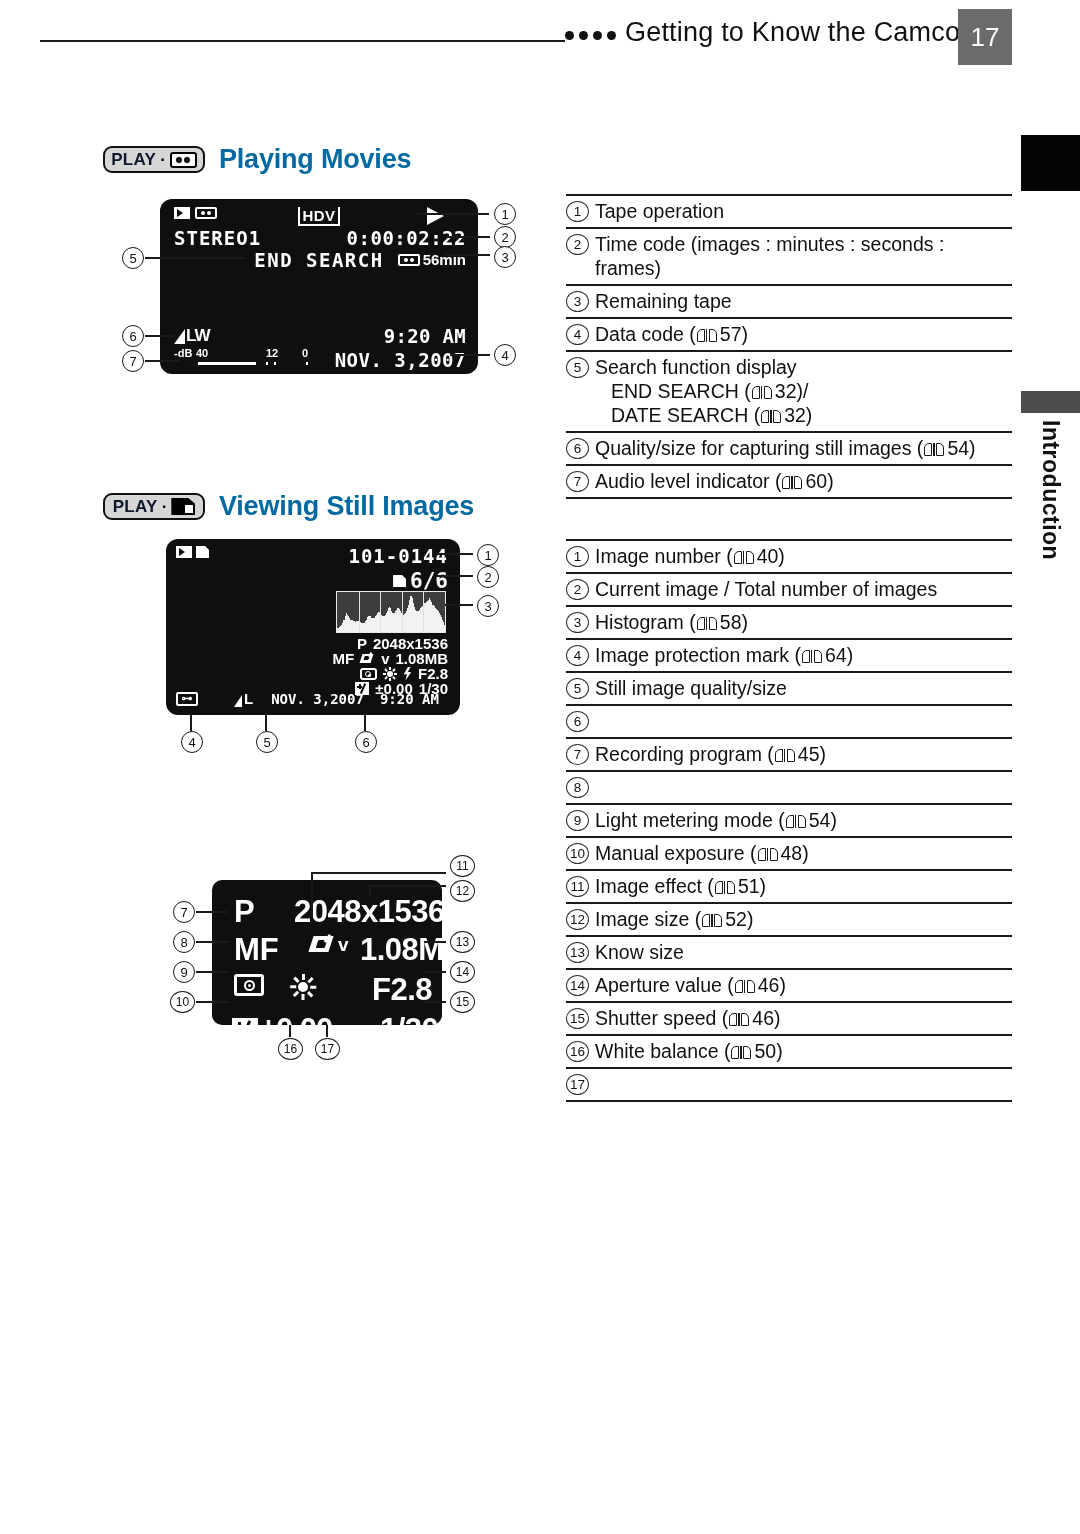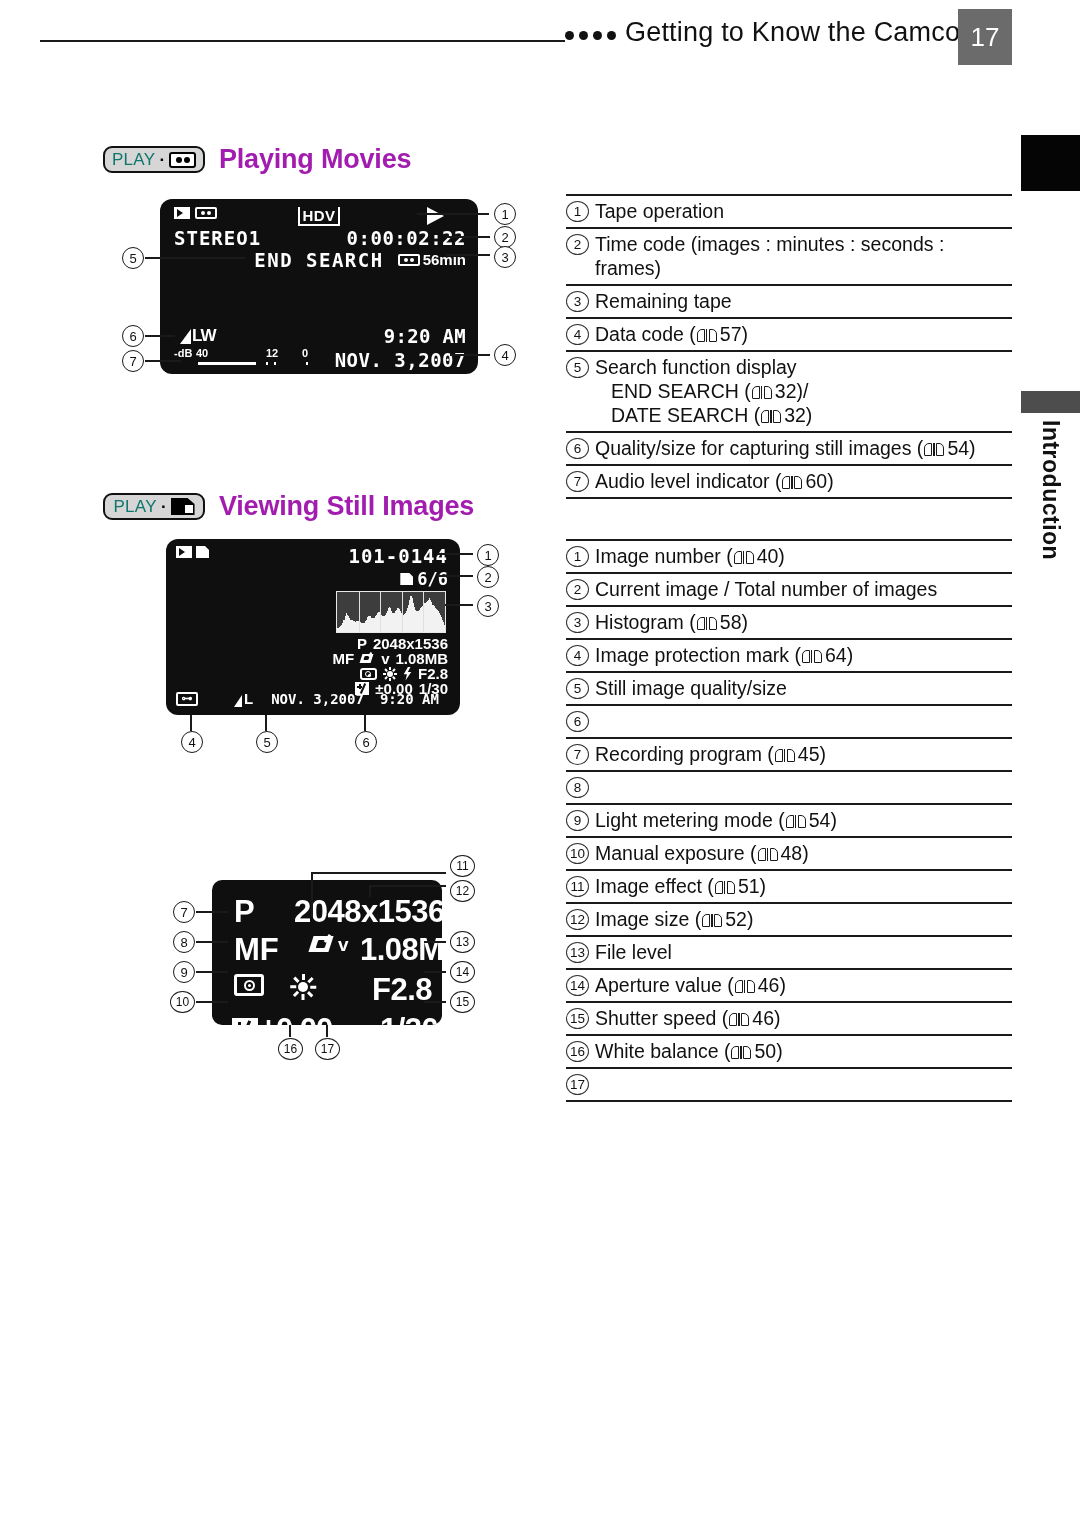--- a/index.html
+++ b/index.html
@@ -51,7 +51,7 @@
     display:flex;align-items:center;justify-content:center;gap:3px;
     box-sizing:border-box;
   }
-  .play-badge .ptxt{font-size:17px;font-weight:normal;letter-spacing:.3px;color:#0f766e;line-height:1;}
+  .play-badge .ptxt{font-size:17px;font-weight:bold;letter-spacing:.3px;color:#0f172a;line-height:1;}
   .play-badge .pdot{font-size:17px;font-weight:bold;line-height:1;margin:0 1px;}
   .tape-glyph{
     width:27px;height:16px;border:2px solid #000;border-radius:3px;background:#fff;

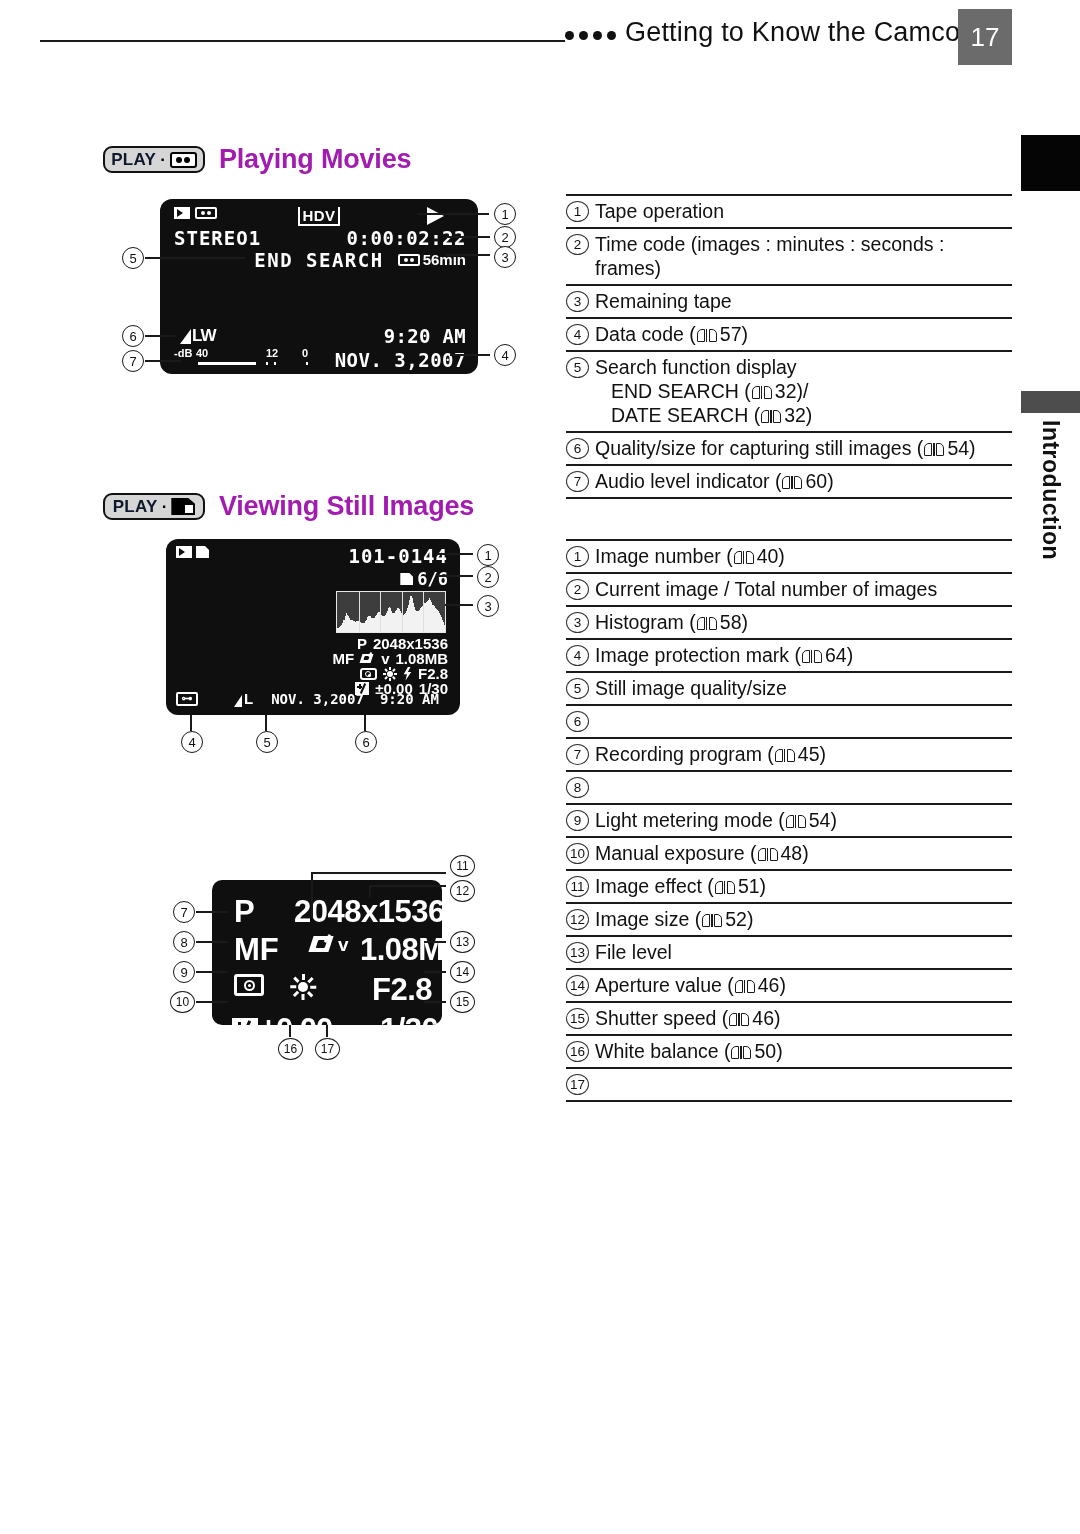--- a/index.html
+++ b/index.html
@@ -65,7 +65,7 @@
     clip-path:polygon(0 0,17px 0,24px 6px,24px 17px,0 17px);
   }
   .card-glyph .notch{position:absolute;right:2px;bottom:2px;width:8px;height:8px;background:#fff;}
-  .sec-title{font-size:27px;font-weight:bold;letter-spacing:-.2px;color:#a21caf;}
+  .sec-title{font-size:27px;font-weight:bold;letter-spacing:-.2px;color:#0369a1;}
 
   
   .lcd{

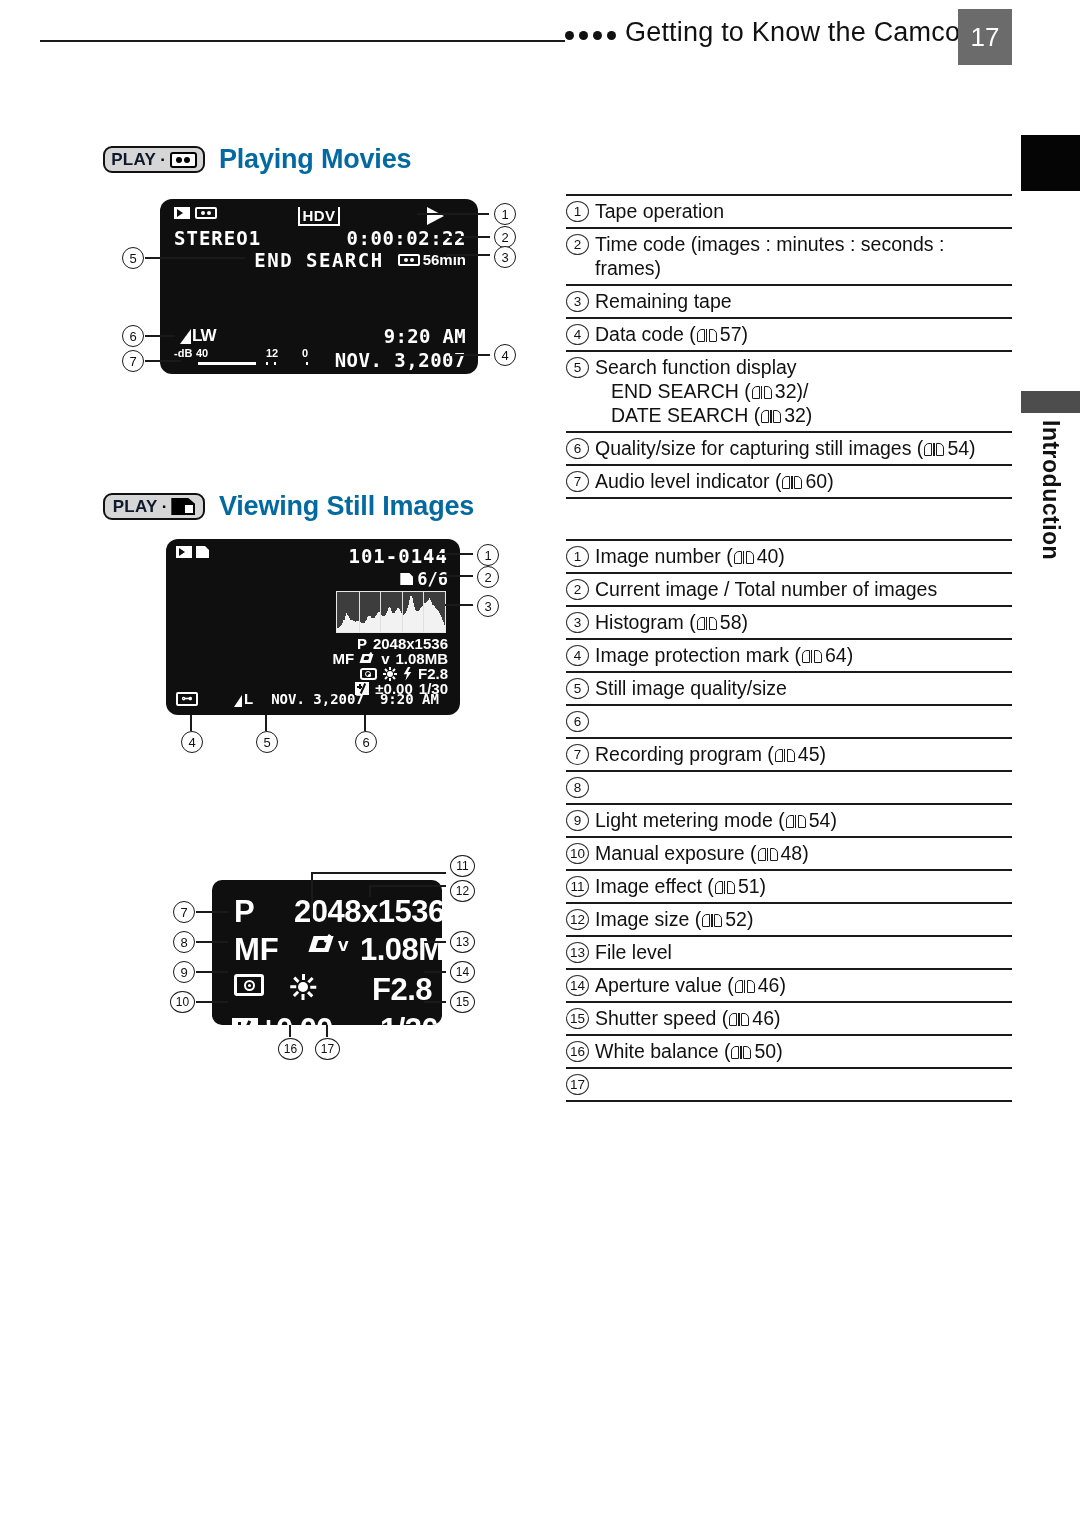--- a/index.html
+++ b/index.html
@@ -93,7 +93,7 @@
   #l1-tc{right:12px;top:28px;font-size:19px;letter-spacing:.5px;font-weight:bold;}
   #l1-remain{right:12px;top:52px;font-size:15px;font-weight:bold;display:flex;align-items:center;gap:3px;}
   #l1-end{left:0;top:50px;width:100%;text-align:center;font-size:19px;letter-spacing:1.5px;font-weight:bold;}
-  #l1-qual{left:20px;top:128px;display:flex;align-items:flex-end;gap:1px;}
+  #l1-qual{left:14px;top:128px;display:flex;align-items:flex-end;gap:1px;}
   .q-tri{width:0;height:0;border-left:11px solid transparent;border-bottom:15px solid #fff;}
   #l1-qual .qt{font-size:17px;font-weight:bold;line-height:1;letter-spacing:-1px;}
   #l1-audio{left:14px;top:148px;font-size:11px;font-weight:bold;width:170px;}

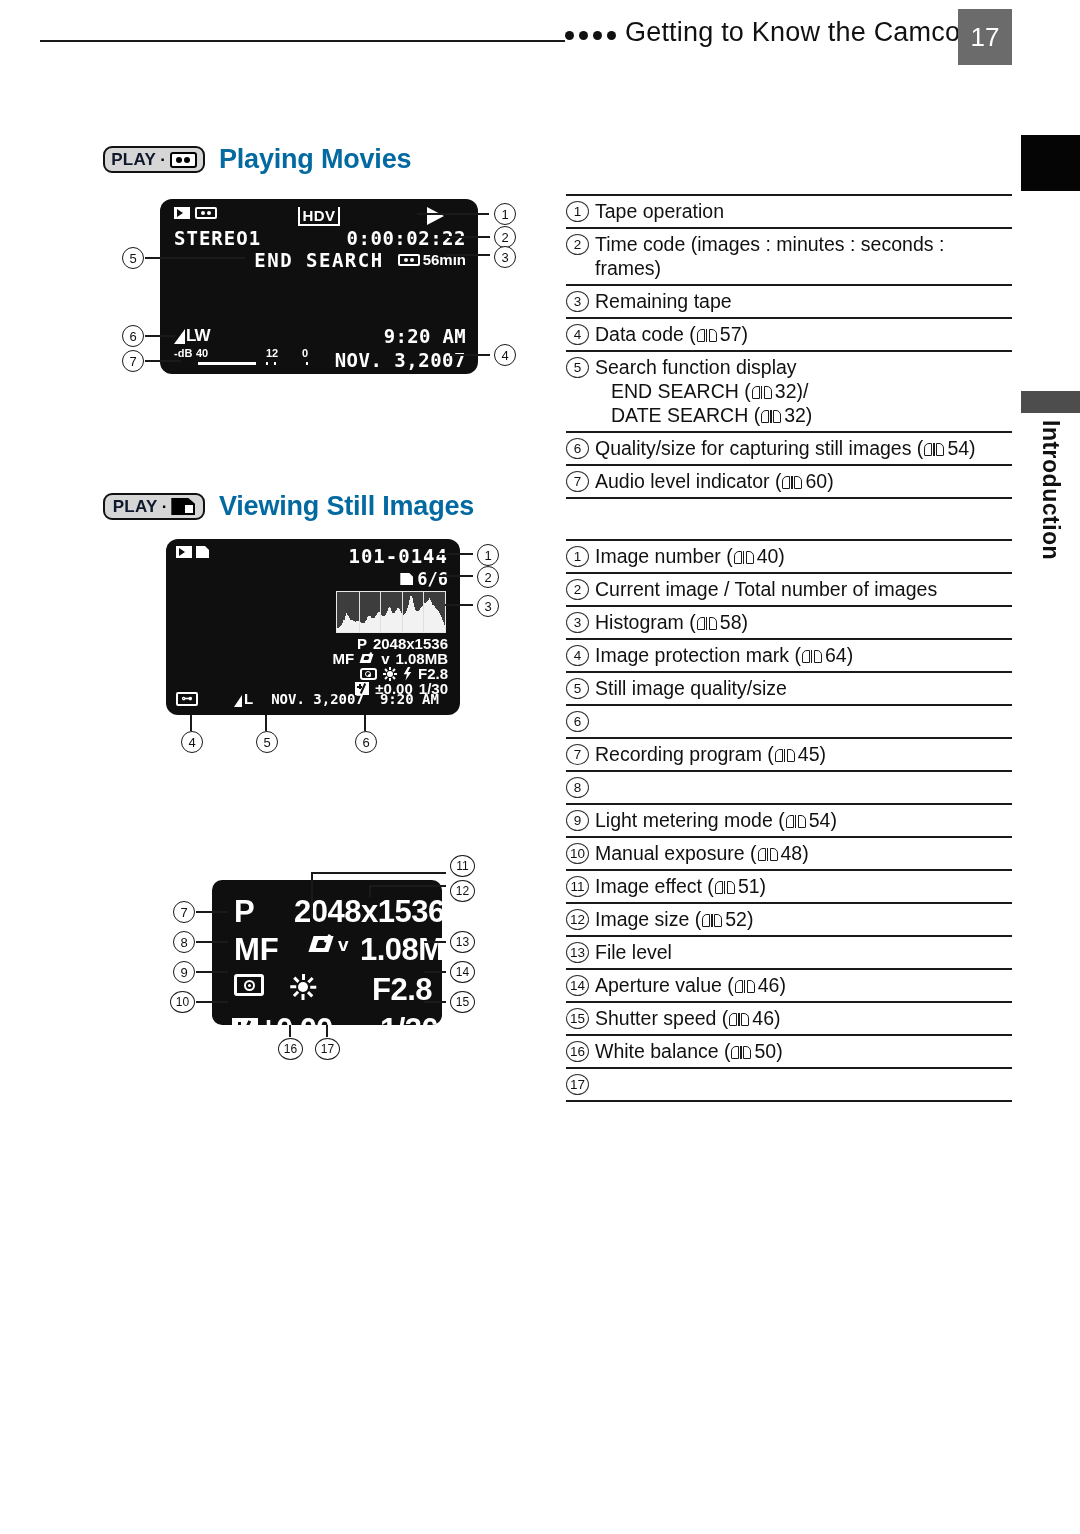--- a/index.html
+++ b/index.html
@@ -110,7 +110,7 @@
   .card-sm{position:relative;width:13px;height:12px;}
   .card-sm .b{position:absolute;inset:0;background:#fff;clip-path:polygon(0 0,9px 0,13px 4px,13px 12px,0 12px);}
   #l2-imgnum{right:12px;top:6px;font-size:19px;font-weight:bold;letter-spacing:1px;}
-  #l2-count{right:12px;top:30px;font-size:17px;font-weight:bold;display:flex;align-items:center;gap:4px;}
+  #l2-count{right:12px;top:30px;font-size:21px;font-weight:bold;display:flex;align-items:center;gap:4px;}
   #l2-hist{right:14px;top:52px;width:108px;height:40px;border:1px solid #e8e8e8;background:#3d3d3d;overflow:hidden;}
   #l2-hist .grid{position:absolute;top:0;bottom:0;width:1px;background:#e0e0e0;}
   #l2-hist .bar{position:absolute;bottom:0;background:#f2f2f2;width:2px;}

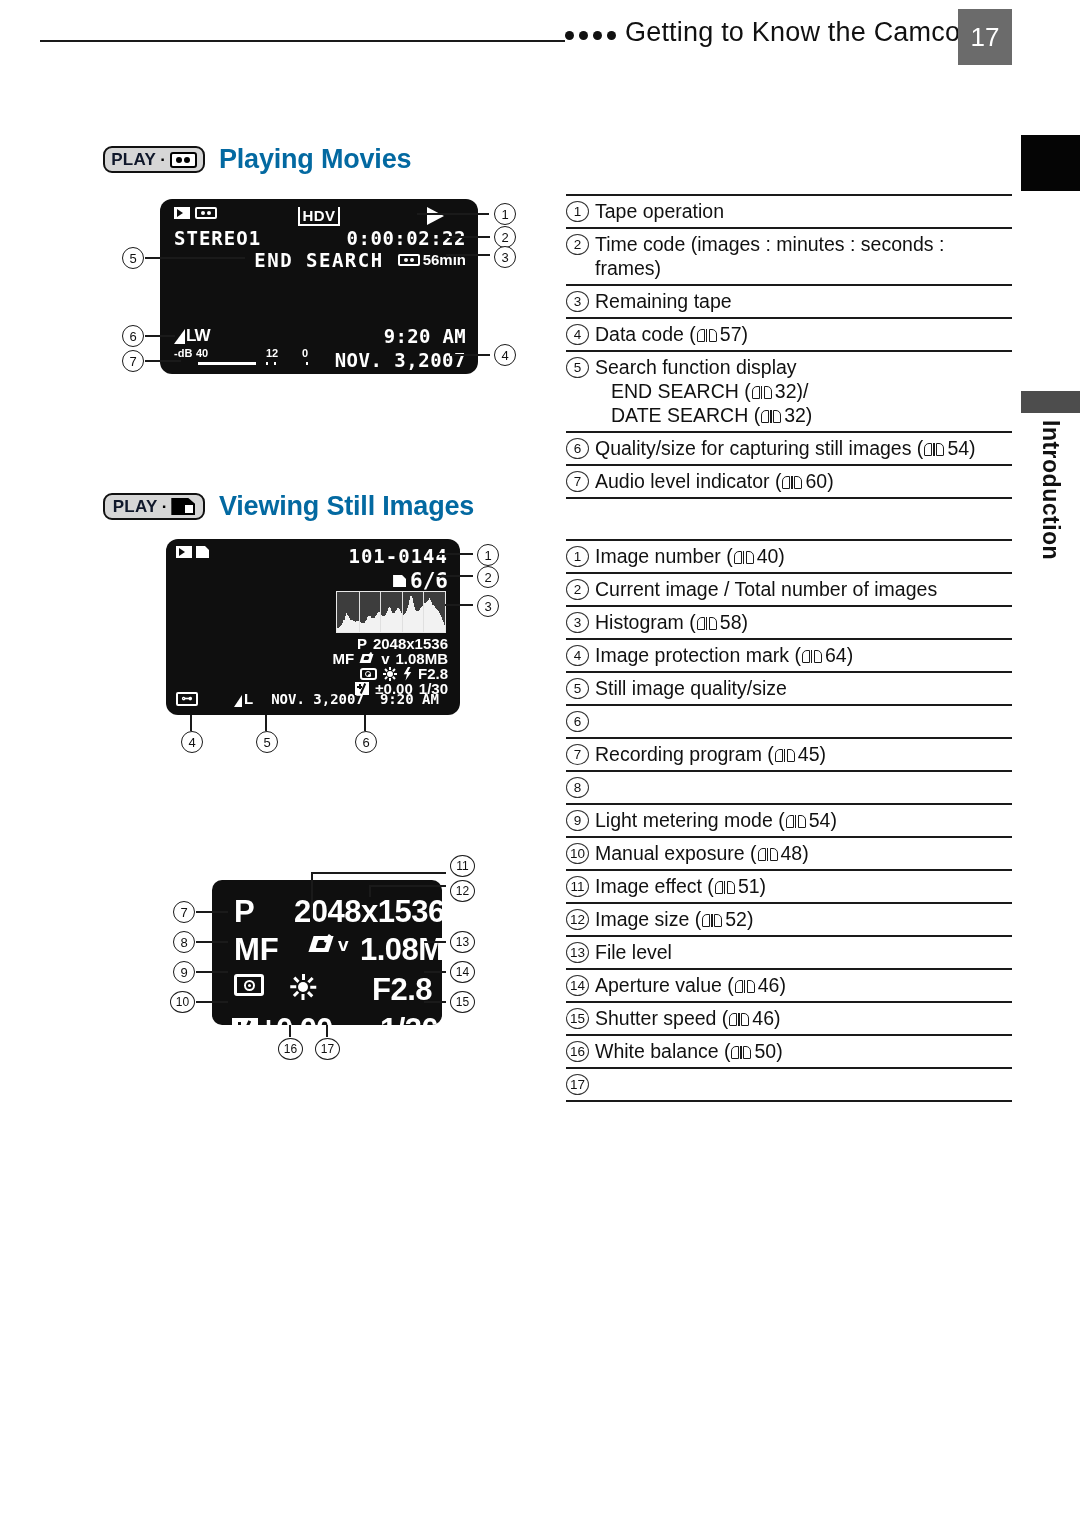--- a/index.html
+++ b/index.html
@@ -662,7 +662,7 @@
     </div>
     <div class="refrow">
       <span class="n">13</span>
-      <span class="txt">File level</span>
+      <span class="txt">Know size</span>
     </div>
     <div class="refrow">
       <span class="n">14</span>

